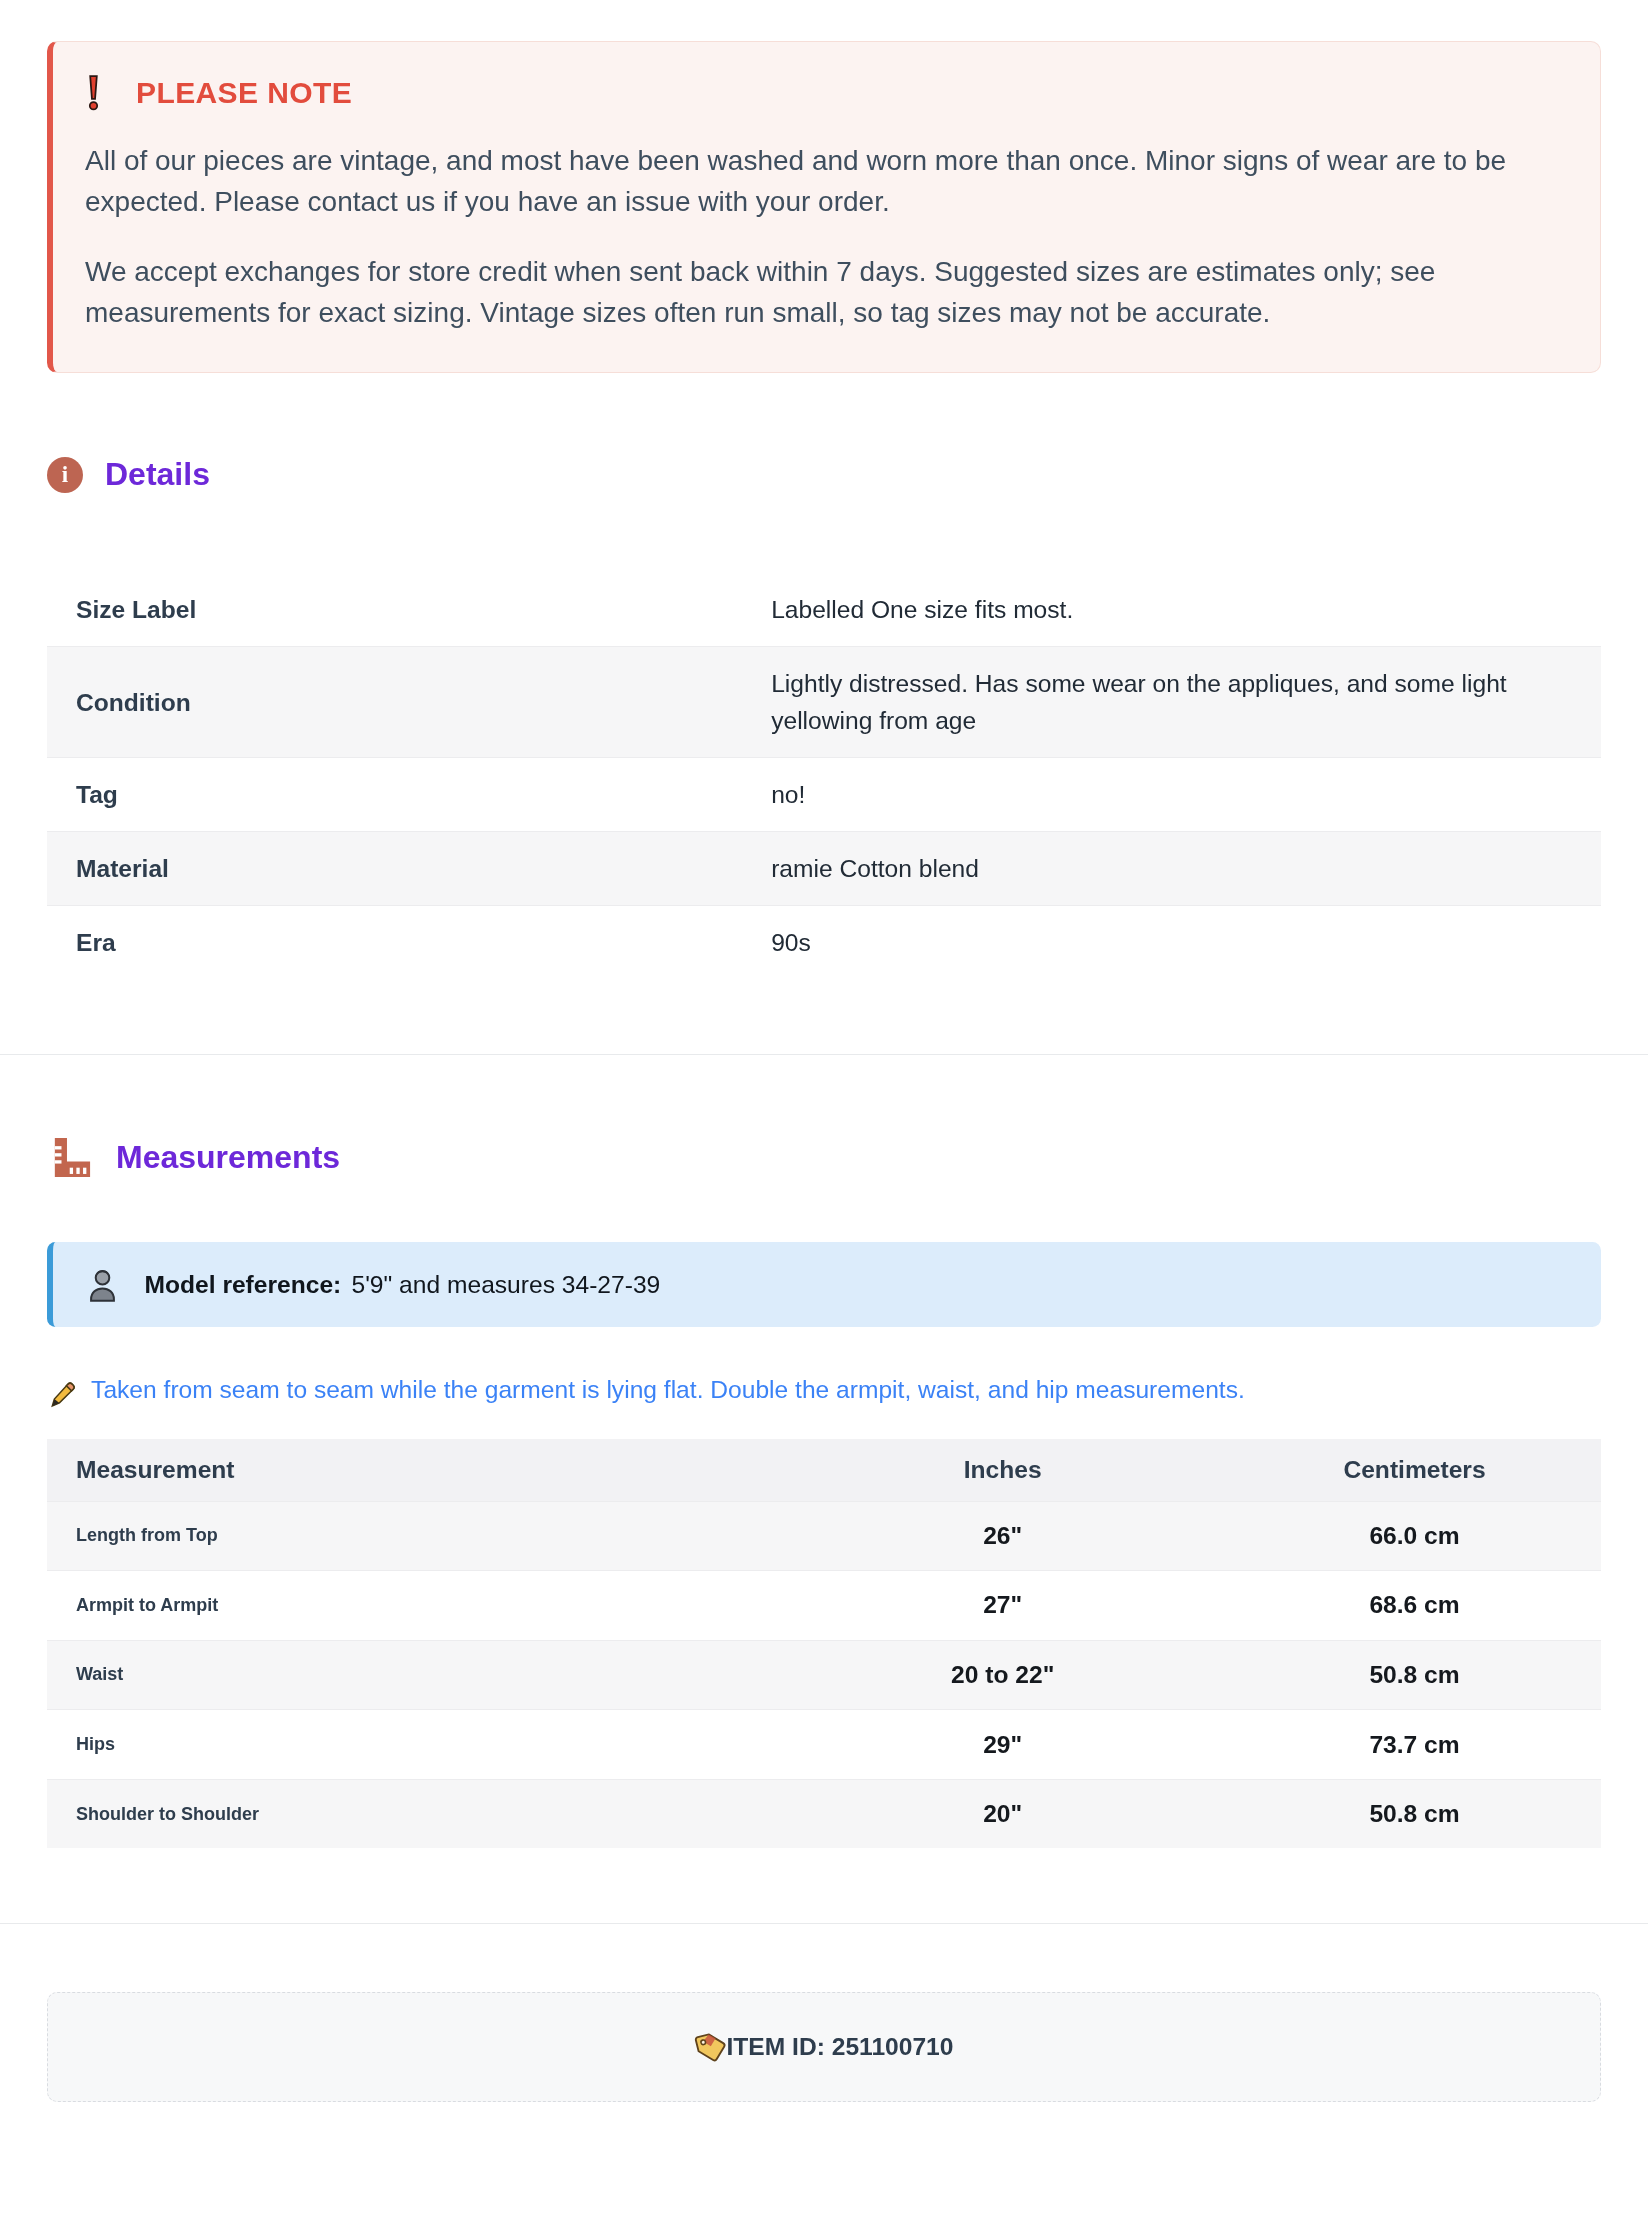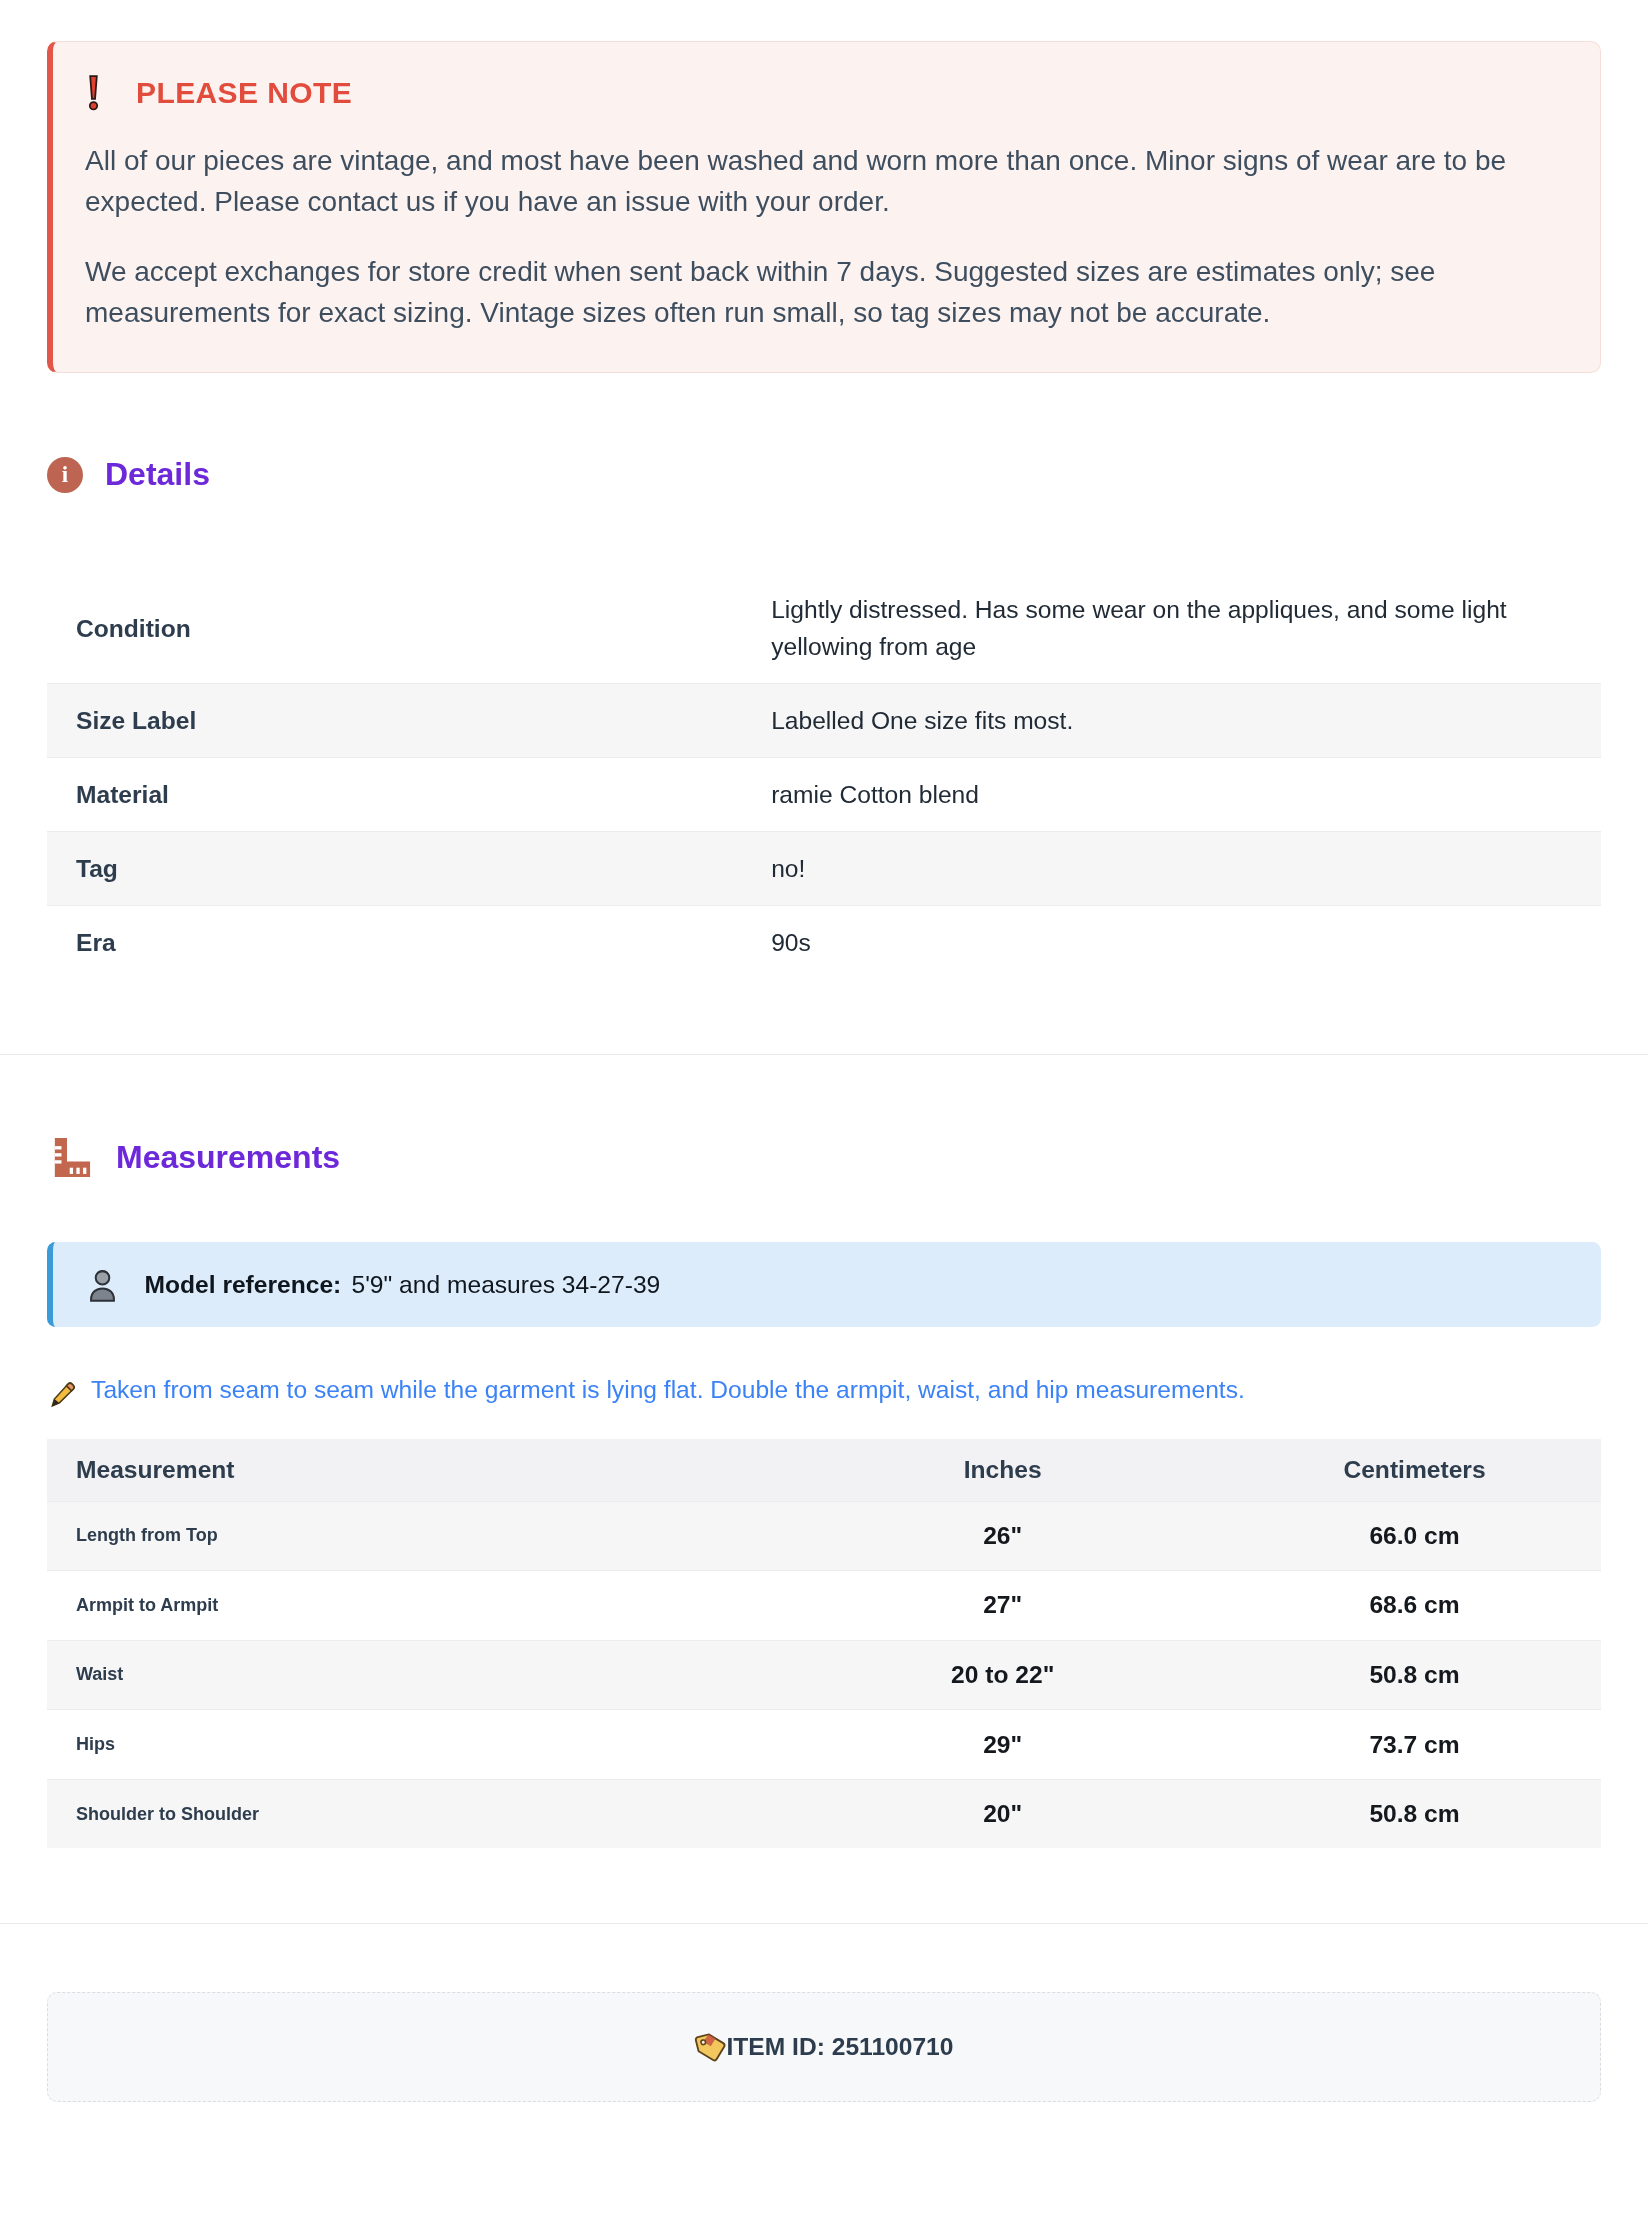--- a/index.html
+++ b/index.html
@@ -124,12 +124,12 @@
 
     <div class="kv-table">
       <div class="kv-row">
+        <div class="kv-label">Size Label</div>
+        <div class="kv-value">Labelled One size fits most.</div>
+      </div>
+      <div class="kv-row">
         <div class="kv-label">Condition</div>
         <div class="kv-value">Lightly distressed. Has some wear on the appliques, and some light yellowing from age</div>
-      </div>
-      <div class="kv-row">
-        <div class="kv-label">Size Label</div>
-        <div class="kv-value">Labelled One size fits most.</div>
       </div>
       <div class="kv-row">
         <div class="kv-label">Material</div>

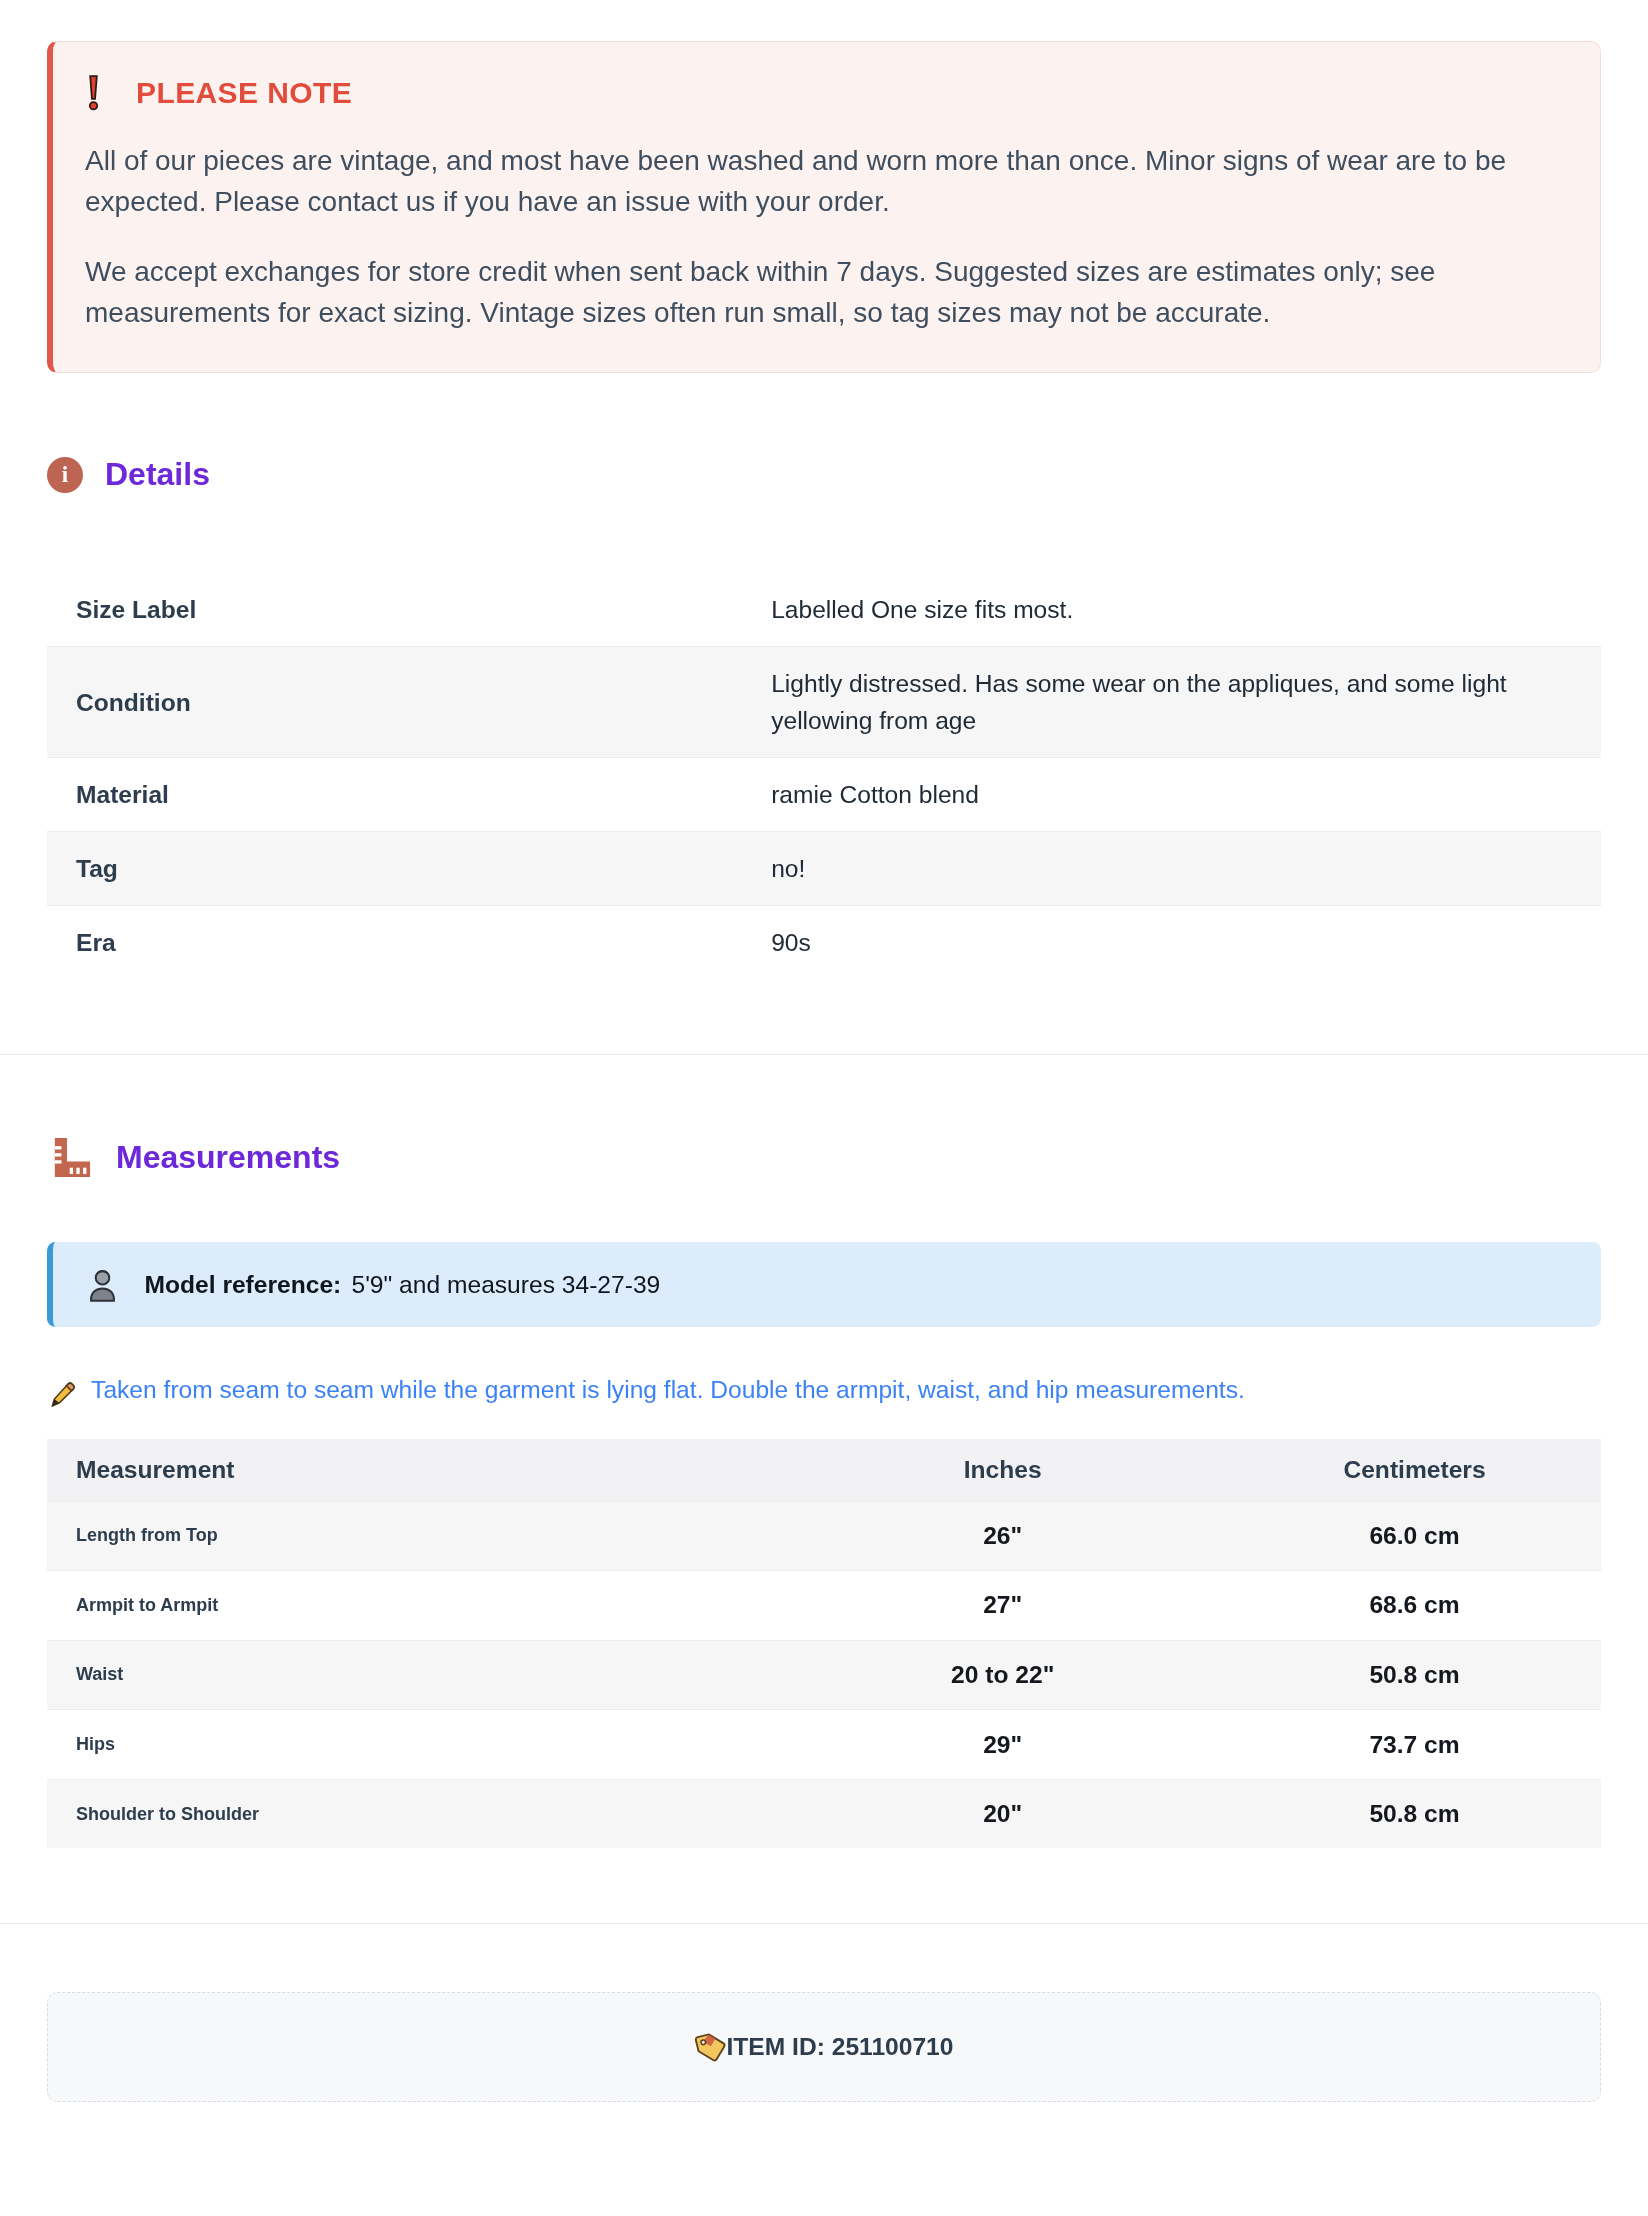--- a/index.html
+++ b/index.html
@@ -132,12 +132,12 @@
         <div class="kv-value">Lightly distressed. Has some wear on the appliques, and some light yellowing from age</div>
       </div>
       <div class="kv-row">
+        <div class="kv-label">Tag</div>
+        <div class="kv-value">no!</div>
+      </div>
+      <div class="kv-row">
         <div class="kv-label">Material</div>
         <div class="kv-value">ramie Cotton blend</div>
-      </div>
-      <div class="kv-row">
-        <div class="kv-label">Tag</div>
-        <div class="kv-value">no!</div>
       </div>
       <div class="kv-row">
         <div class="kv-label">Era</div>

